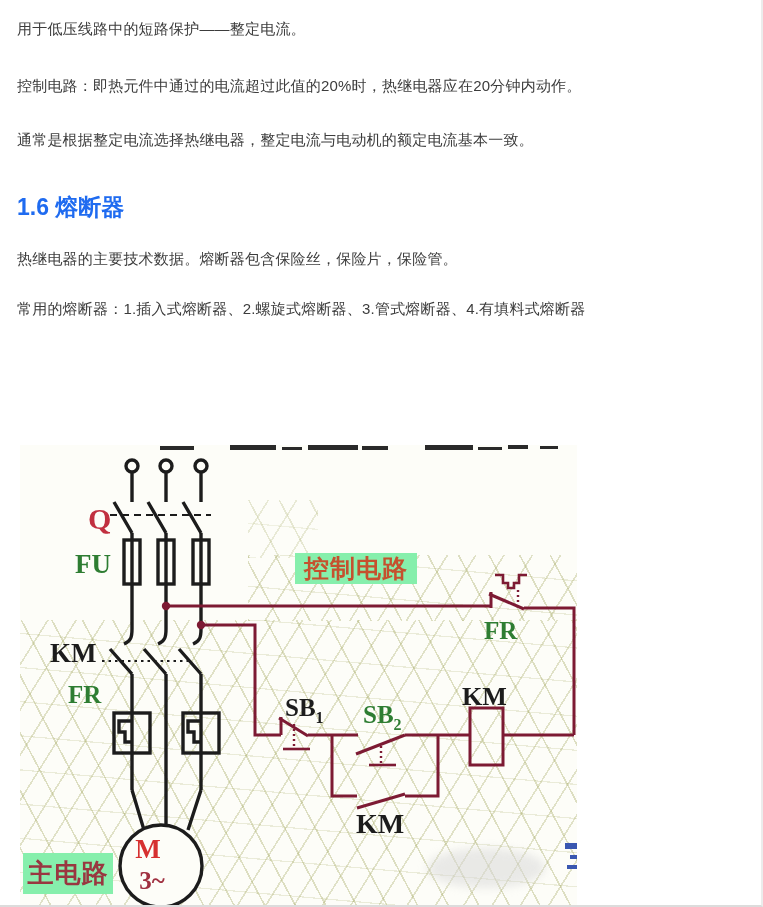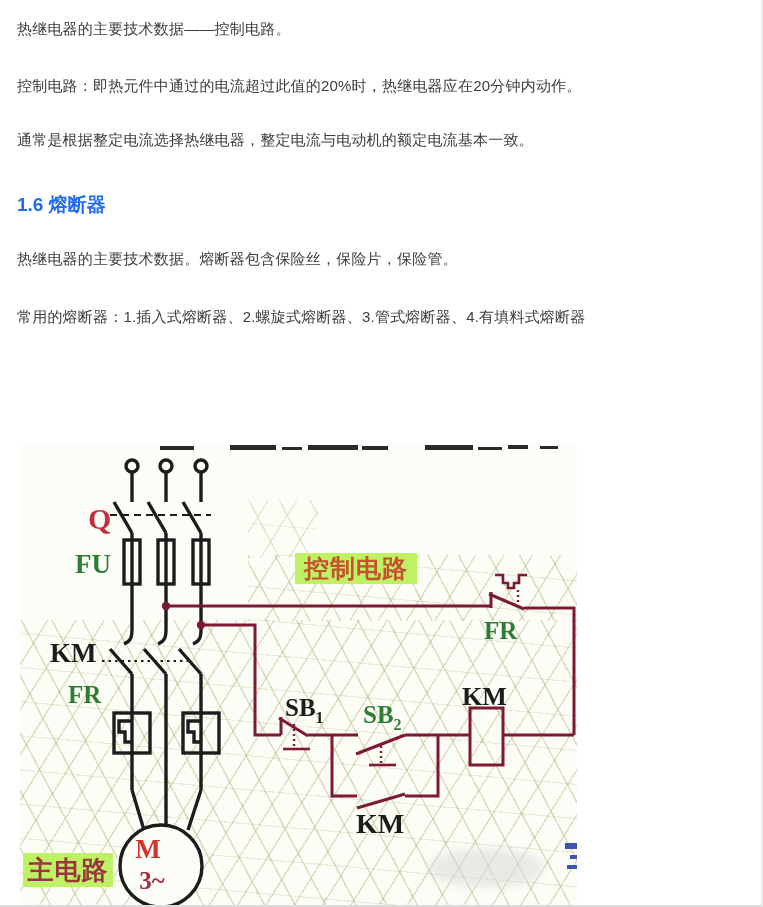--- a/index.html
+++ b/index.html
@@ -90,7 +90,7 @@
 </head>
 <body>
 
-<p class="para" style="top:20px">热继电器的主要技术数据——控制电路。</p>
+<p class="para" style="top:20px">用于低压线路中的短路保护——整定电流。</p>
 <p class="para" style="top:77px">控制电路：即热元件中通过的电流超过此值的20%时，热继电器应在20分钟内动作。</p>
 <p class="para" style="top:131px">通常是根据整定电流选择热继电器，整定电流与电动机的额定电流基本一致。</p>
 <h3 class="heading" style="top:192px">1.6 熔断器</h3>

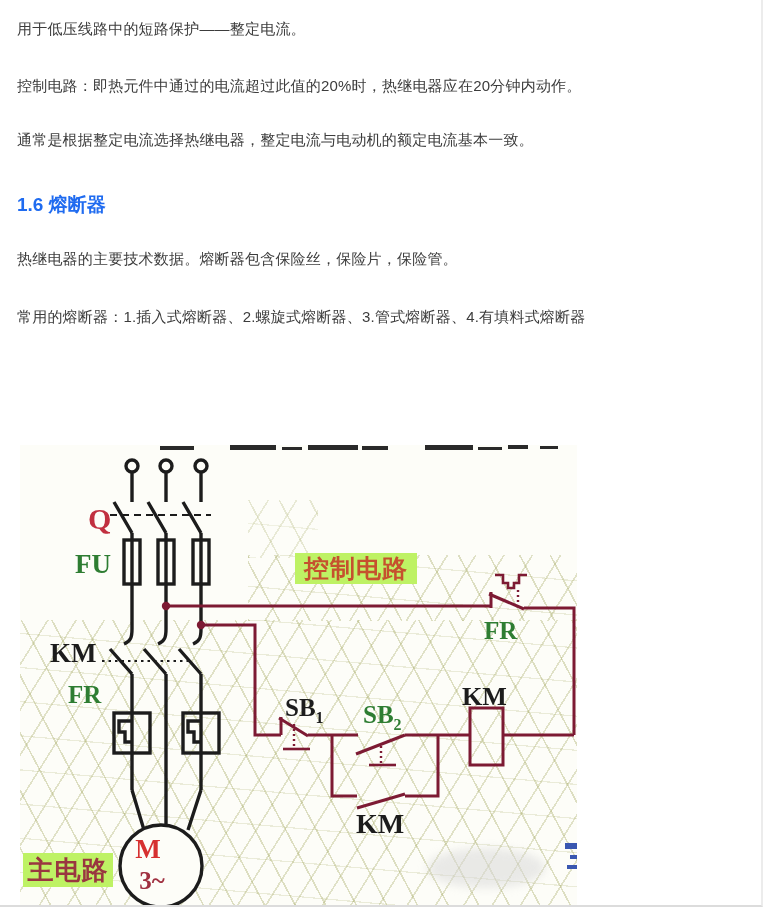--- a/index.html
+++ b/index.html
@@ -23,7 +23,7 @@
   .heading {
     position:absolute;
     left:17px;
-    font-size:19px;
+    font-size:23px;
     font-weight:bold;
     color:#1f6bf0;
     white-space:nowrap;

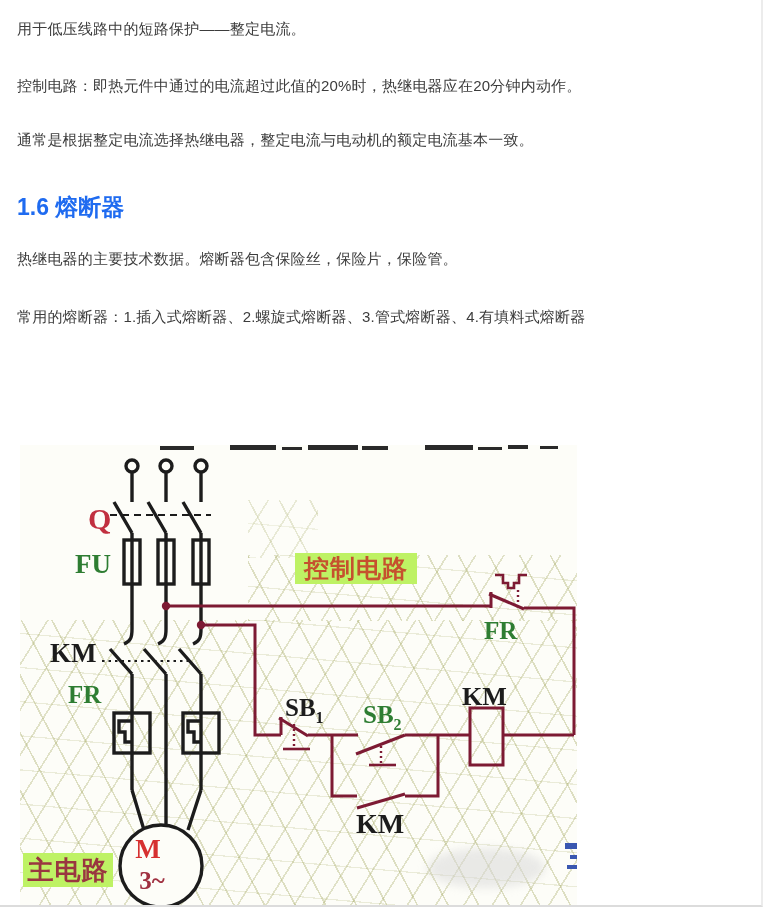--- a/index.html
+++ b/index.html
@@ -95,7 +95,7 @@
 <p class="para" style="top:131px">通常是根据整定电流选择热继电器，整定电流与电动机的额定电流基本一致。</p>
 <h3 class="heading" style="top:192px">1.6 熔断器</h3>
 <p class="para" style="top:250px">热继电器的主要技术数据。熔断器包含保险丝，保险片，保险管。</p>
-<p class="para" style="top:308px">常用的熔断器：1.插入式熔断器、2.螺旋式熔断器、3.管式熔断器、4.有填料式熔断器</p>
+<p class="para" style="top:300px">常用的熔断器：1.插入式熔断器、2.螺旋式熔断器、3.管式熔断器、4.有填料式熔断器</p>
 
 <div class="panel">
   <div class="hatch hatchA"></div>

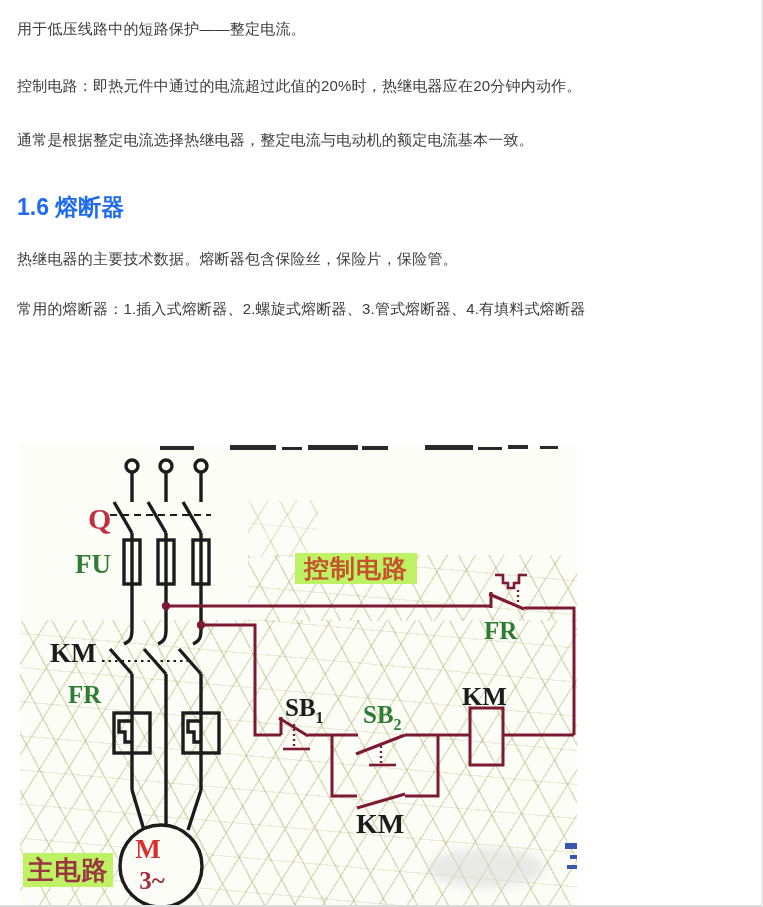--- a/index.html
+++ b/index.html
@@ -71,7 +71,7 @@
   svg.circuit { position:absolute; left:0; top:0; }
   .region-box {
     position:absolute;
-    background:#bef264;
+    background:#86efac;
     display:flex; align-items:center; justify-content:center;
     font-weight:bold;
     font-family:"Liberation Serif","DejaVu Serif",serif;

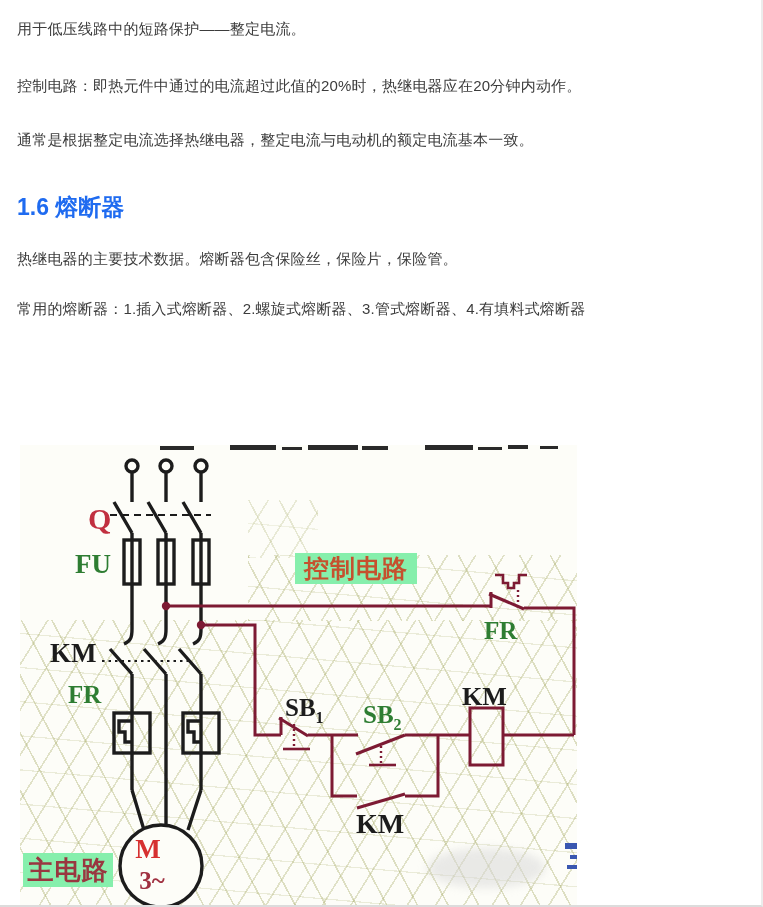--- a/index.html
+++ b/index.html
@@ -82,7 +82,7 @@
     font-size:25px; color:#c5512e; letter-spacing:1px;
   }
   .main-box {
-    left:3px; top:408px; width:90px; height:34px;
+    left:3px; top:408px; width:90px; height:41px;
     font-size:26px; color:#993740; letter-spacing:1px;
   }
   .lblserif { font-family:"Liberation Serif","DejaVu Serif",serif; font-weight:bold; }

